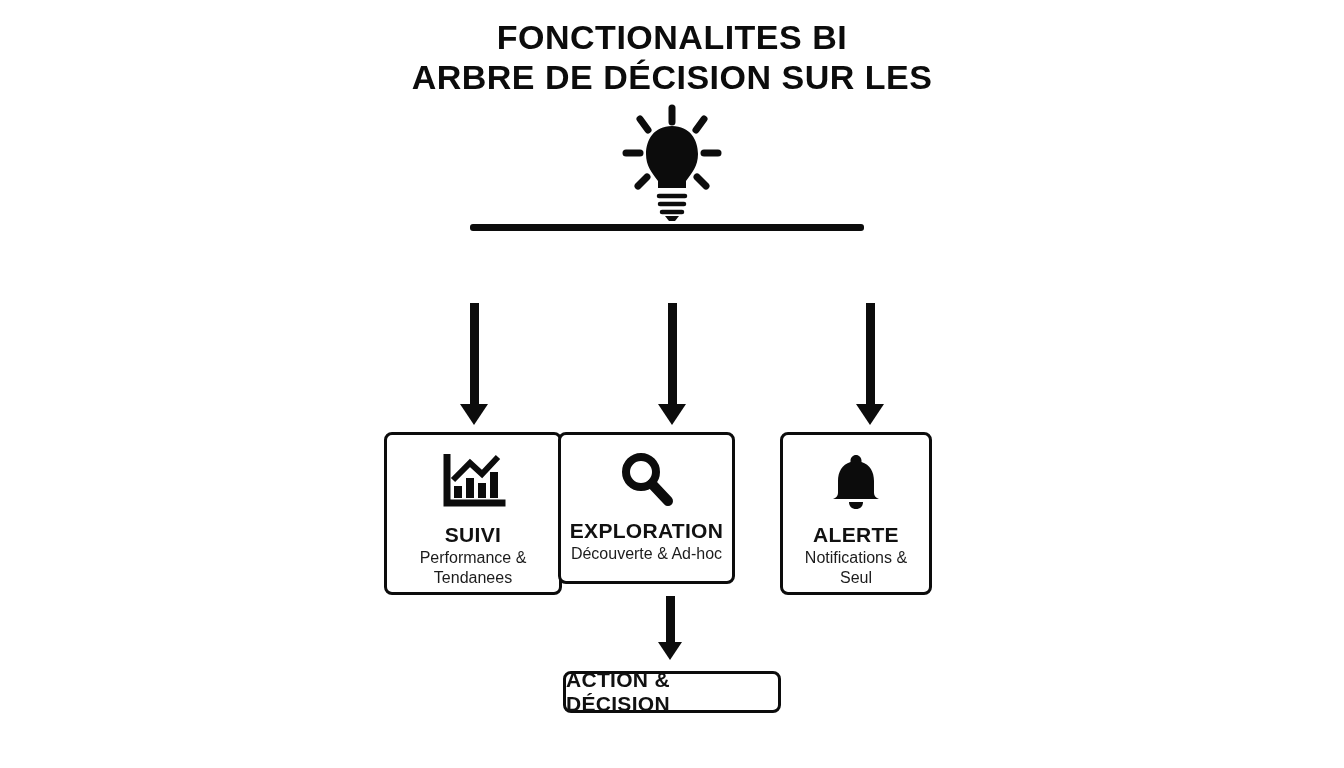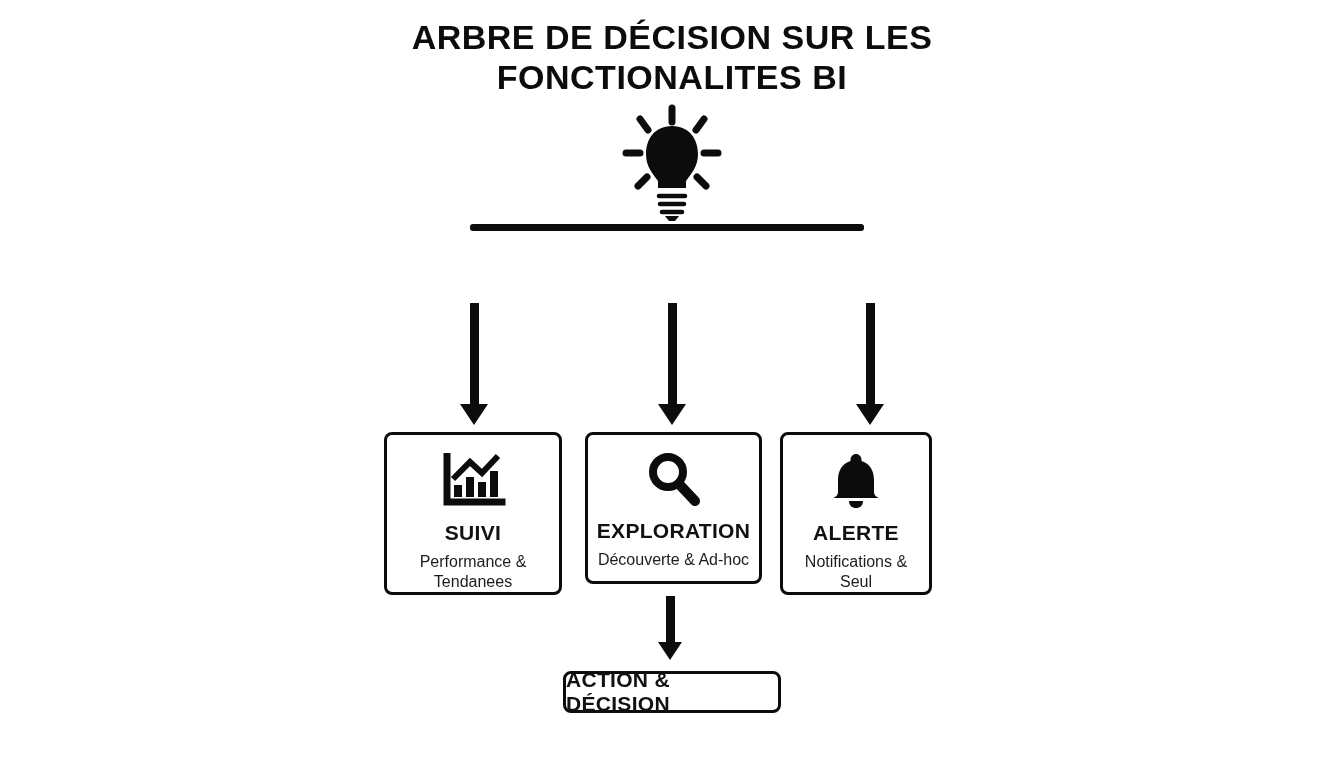--- a/index.html
+++ b/index.html
@@ -89,8 +89,8 @@
 <div class="stage">
 
   <div class="title">
+    <div>FONCTIONALITES BI</div>
     <div>ARBRE DE DÉCISION SUR LES</div>
-    <div>FONCTIONALITES BI</div>
   </div>
 
   <div class="bulb-wrap">

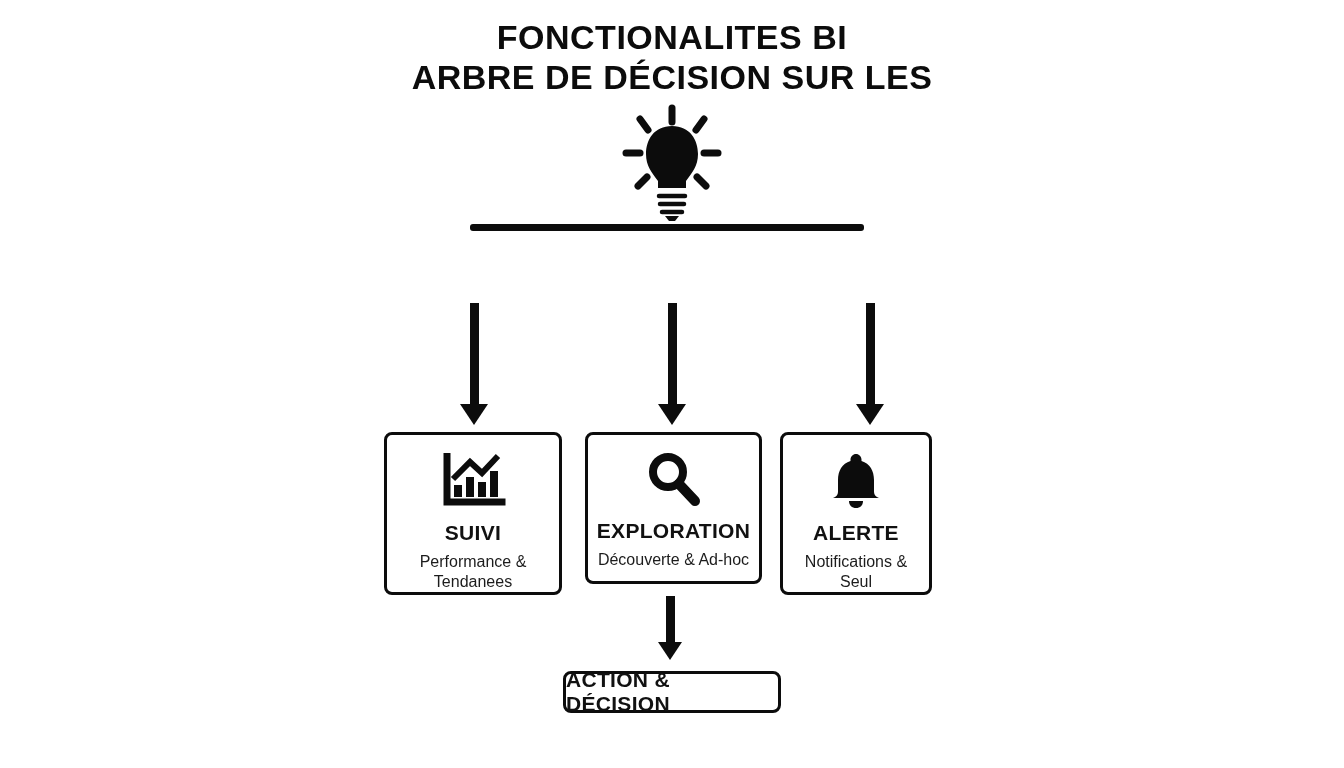--- a/index.html
+++ b/index.html
@@ -66,7 +66,7 @@
     padding-top: 15px; text-align: center;
   }
   .box-suivi { left: 384px; width: 178px; }
-  .box-exploration { left: 585px; width: 177px; height: 152px; }
+  .box-exploration { left: 558px; width: 177px; height: 152px; }
   .box-alerte { left: 780px; width: 152px; }
   .branch-icon { height: 64px; display: flex; align-items: center; justify-content: center; }
   .box-exploration .branch-icon { height: 60px; }

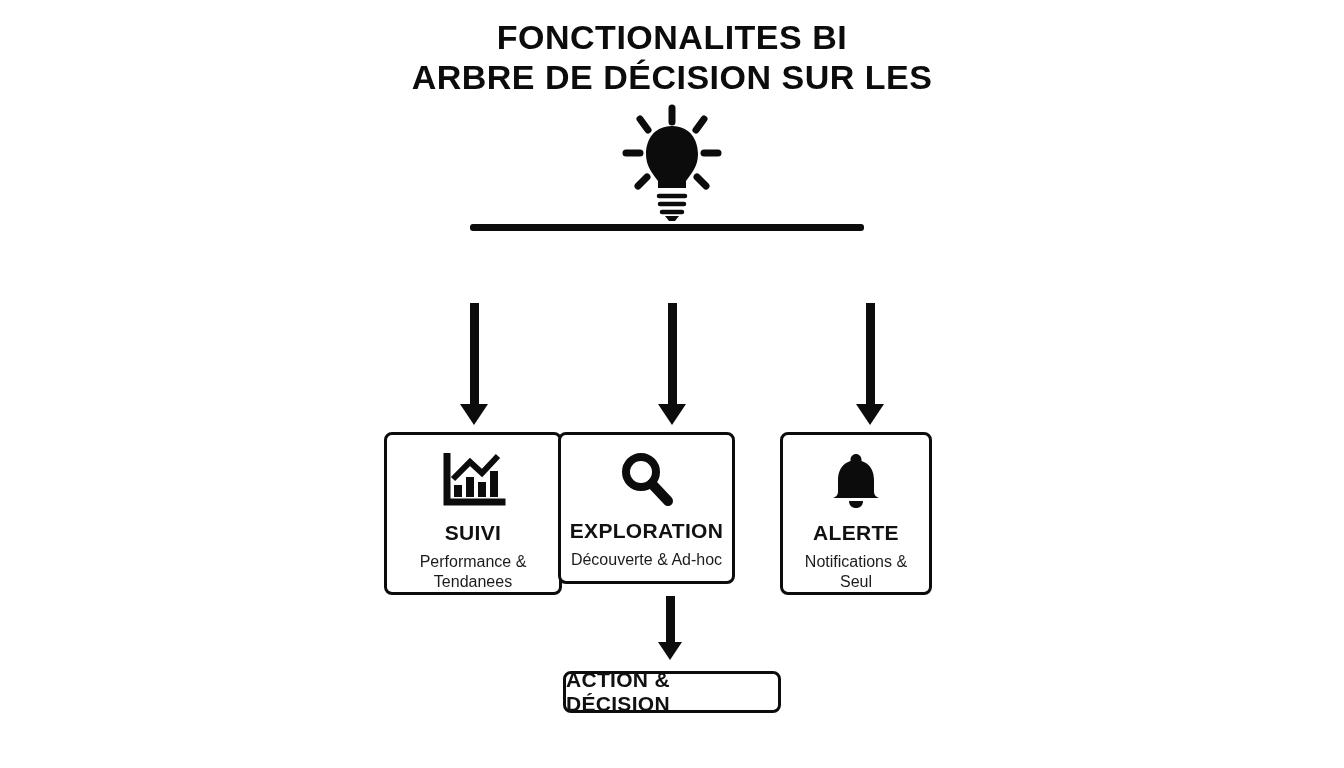--- a/index.html
+++ b/index.html
@@ -71,7 +71,7 @@
   .branch-icon { height: 64px; display: flex; align-items: center; justify-content: center; }
   .box-exploration .branch-icon { height: 60px; }
   .branch-title { font-weight: 800; font-size: 21px; margin-top: 9px; letter-spacing: 0.3px; }
-  .branch-sub { font-size: 16px; line-height: 1.25; margin-top: 7px; color: #1c1c1c; }
+  .branch-sub { font-size: 16px; line-height: 1.25; margin-top: 1px; color: #1c1c1c; }
 
   
   .outcome-box {

